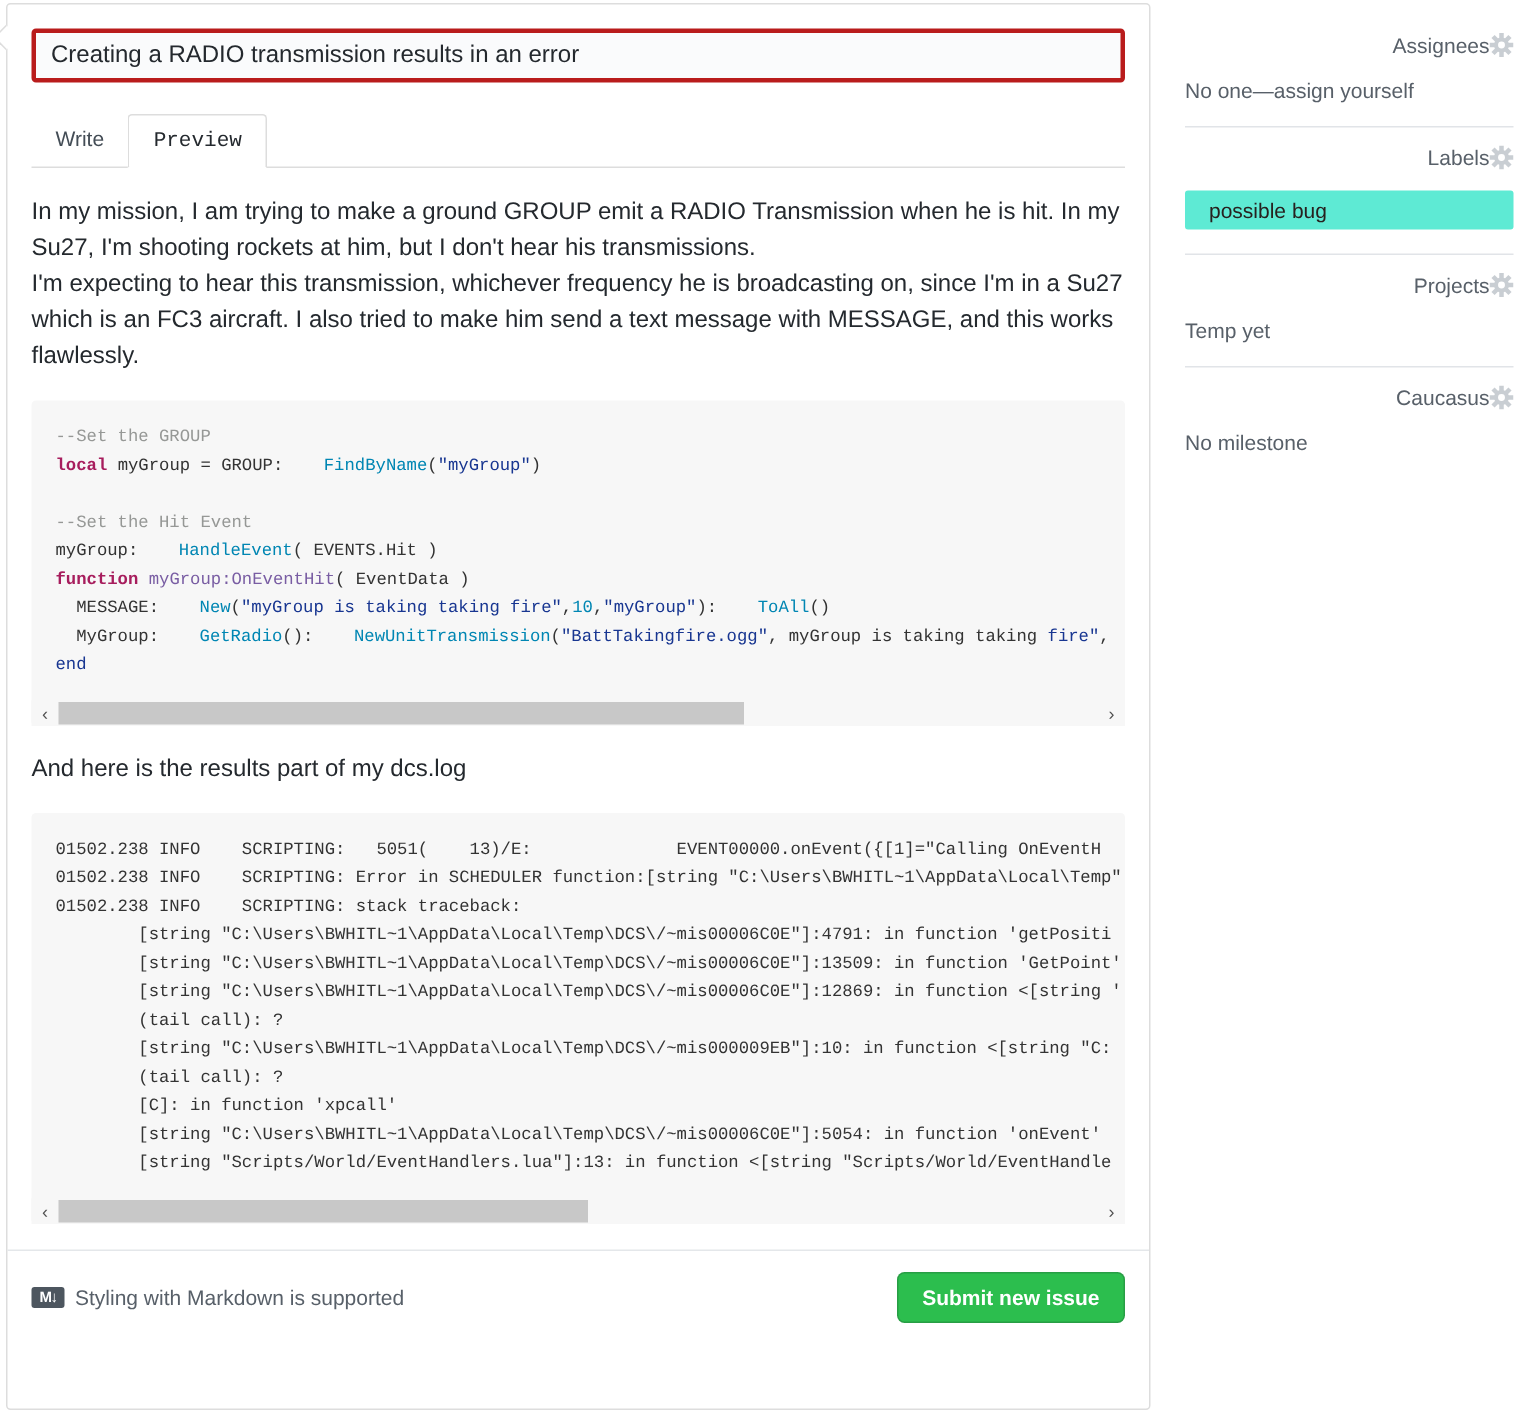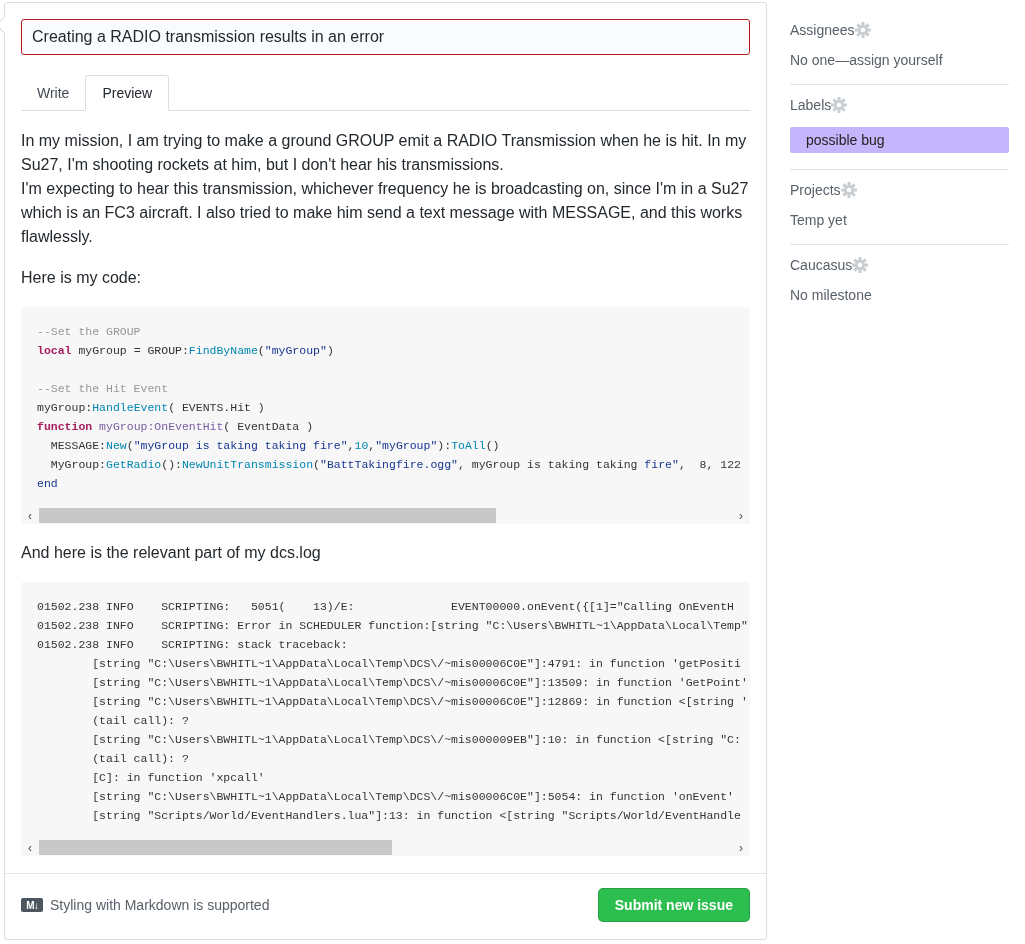--- a/index.html
+++ b/index.html
@@ -14,7 +14,7 @@
 
   .title-input { width:100%; height:36px; padding:6px 10px; font-size:16px;
     font-family:"Liberation Sans","DejaVu Sans",sans-serif; color:#24292e;
-    background:#fafbfc; border:1px solid #b91c1c; border-radius:3px; outline:none; }
+    background:#fafbfc; border:3px solid #b91c1c; border-radius:3px; outline:none; }
 
   .tabs { margin-top:20px; border-bottom:1px solid #ddd; padding-left:0; }
   .tab { display:inline-block; padding:9px 16px; font-size:14px; color:#444d56; cursor:pointer; }

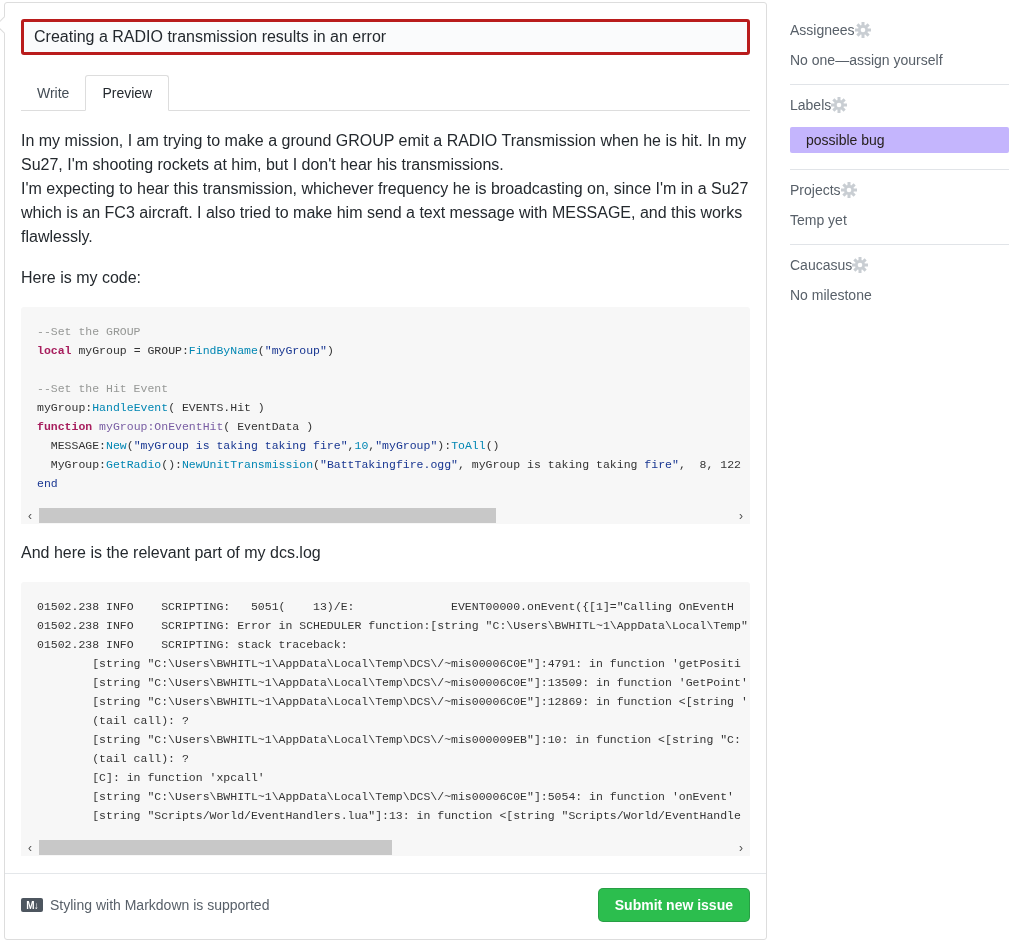--- a/index.html
+++ b/index.html
@@ -61,7 +61,7 @@
   .sidebar { position:absolute; left:790px; top:10px; width:219px; }
   .sb-section { padding:12px 0 16px 0; border-bottom:1px solid #e1e4e8; }
   .sb-section.last { border-bottom:none; }
-  .sb-head { display:flex; justify-content:flex-start; align-items:center; margin-bottom:14px; }
+  .sb-head { display:flex; justify-content:flex-end; align-items:center; margin-bottom:14px; }
   .sb-title { font-size:14px; color:#586069; }
   .gear { cursor:pointer; line-height:0; }
   .sb-text { font-size:14px; color:#586069; }

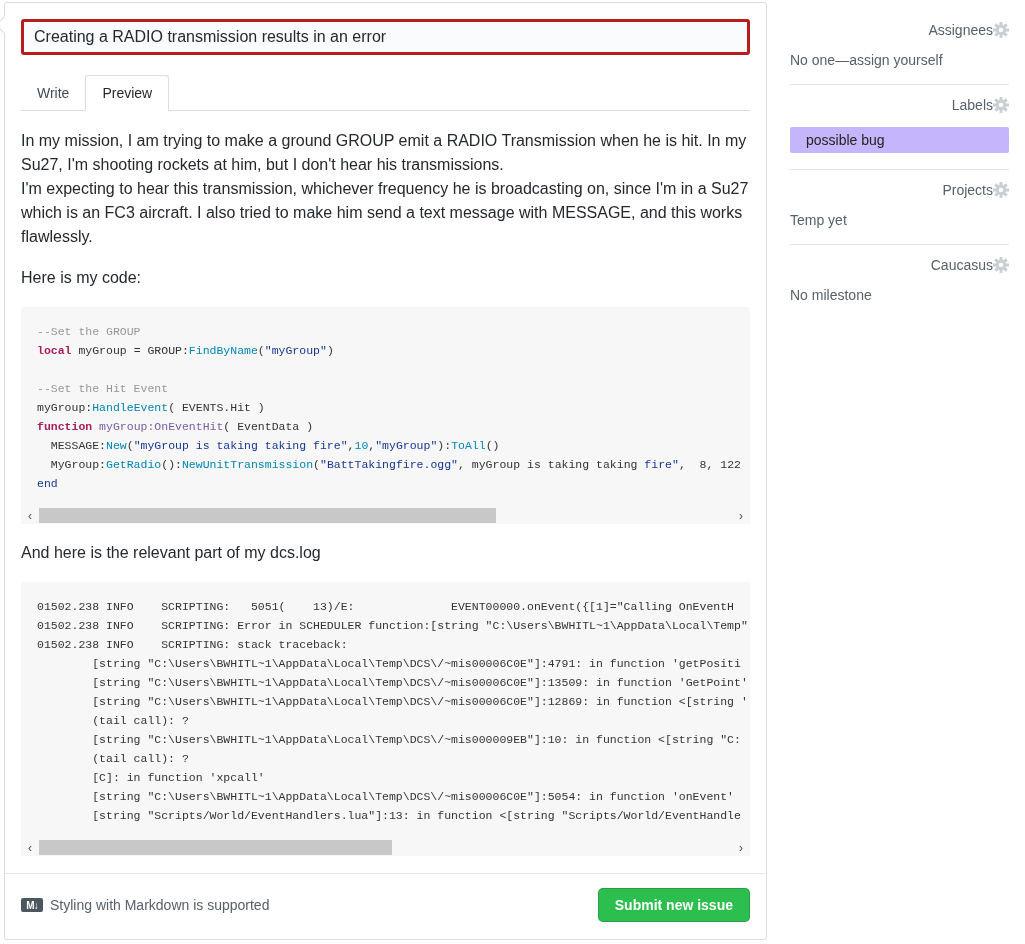--- a/index.html
+++ b/index.html
@@ -19,7 +19,7 @@
   .tabs { margin-top:20px; border-bottom:1px solid #ddd; padding-left:0; }
   .tab { display:inline-block; padding:9px 16px; font-size:14px; color:#444d56; cursor:pointer; }
   .tab.active { color:#24292e; background:#fff; border:1px solid #ddd; border-bottom:1px solid #fff;
-    border-radius:3px 3px 0 0; margin-bottom:-1px; }
+    border-radius:3px 3px 0 0; margin-bottom:-1px;font-family:Liberation Mono, monospace; }
 
   .preview-body { padding-top:18px; font-size:16px; line-height:24px; color:#24292e; }
   .preview-body p { margin-bottom:17px; }

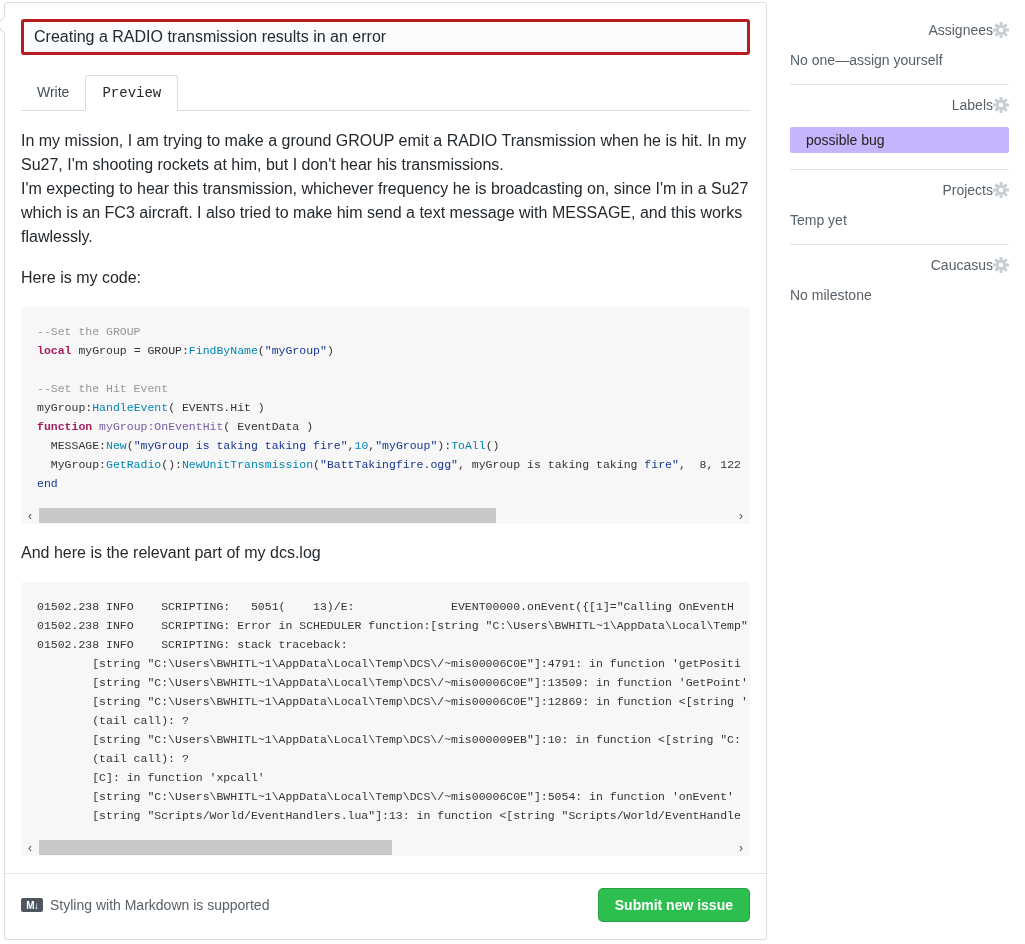--- a/index.html
+++ b/index.html
@@ -167,7 +167,7 @@
           </svg>
       </span>
     </div>
-    <div class="label-chip" style="background: #c4b5fd;">possible bug</div>
+    <div class="label-chip" style="background: #5eead4;">possible bug</div>
   </div>
 
   <div class="sb-section">

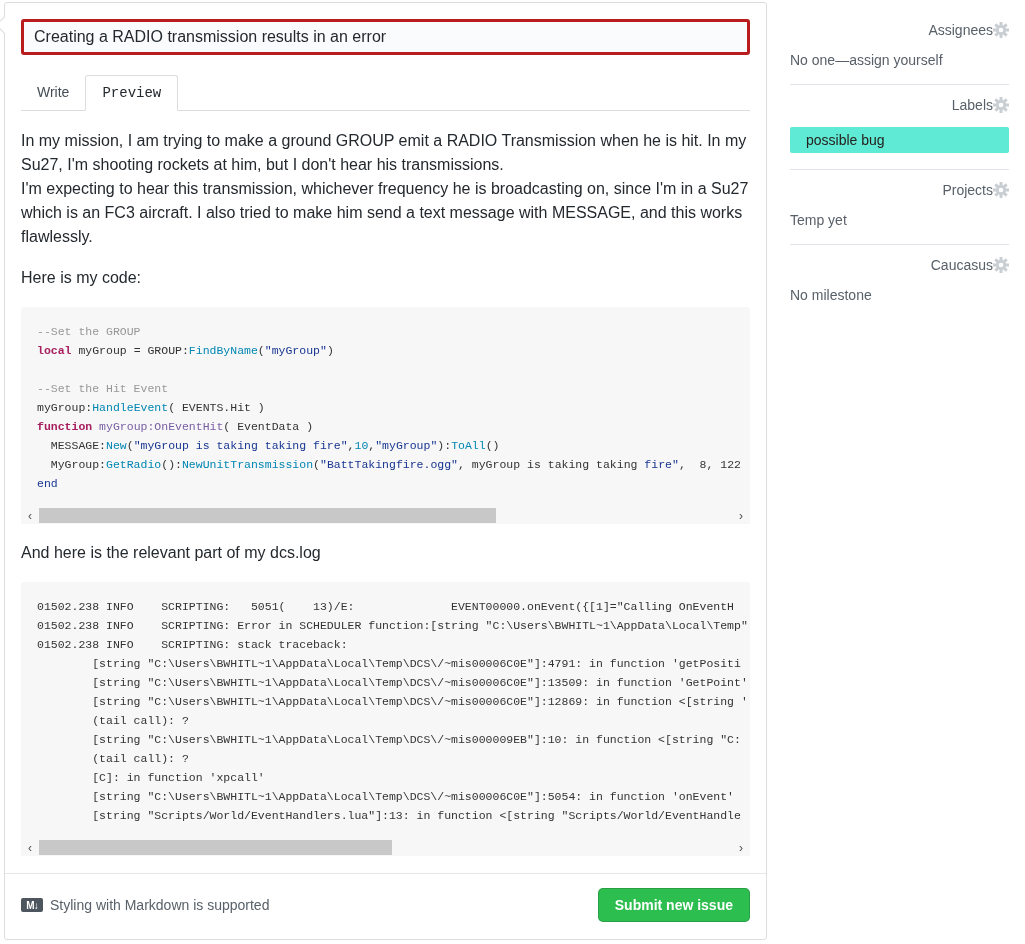--- a/index.html
+++ b/index.html
@@ -82,7 +82,6 @@
 
   <div class="preview-body">
     <p>In my mission, I am trying to make a ground GROUP emit a RADIO Transmission when he is hit. In my Su27, I'm shooting rockets at him, but I don't hear his transmissions.<br>I'm expecting to hear this transmission, whichever frequency he is broadcasting on, since I'm in a Su27 which is an FC3 aircraft. I also tried to make him send a text message with MESSAGE, and this works flawlessly.</p>
-    <p>Here is my code:</p>
 
     <div class="gray-block">
       <pre class="codearea"><div class="code-line"><span class="cm">--Set the GROUP</span></div><div class="code-line"><span class="kw">local</span><span class="pl"> myGroup = GROUP:</span><span class="fn">FindByName</span><span class="pl">(</span><span class="st">"myGroup"</span><span class="pl">)</span></div><div class="code-line">&nbsp;</div><div class="code-line"><span class="cm">--Set the Hit Event</span></div><div class="code-line"><span class="pl">myGroup:</span><span class="fn">HandleEvent</span><span class="pl">( EVENTS.Hit )</span></div><div class="code-line"><span class="kw">function</span><span class="fd"> myGroup:OnEventHit</span><span class="pl">( EventData )</span></div><div class="code-line"><span class="pl">  MESSAGE:</span><span class="fn">New</span><span class="pl">(</span><span class="st">"myGroup is taking taking fire"</span><span class="pl">,</span><span class="nm">10</span><span class="pl">,</span><span class="st">"myGroup"</span><span class="pl">):</span><span class="fn">ToAll</span><span class="pl">()</span></div><div class="code-line"><span class="pl">  MyGroup:</span><span class="fn">GetRadio</span><span class="pl">():</span><span class="fn">NewUnitTransmission</span><span class="pl">(</span><span class="st">"BattTakingfire.ogg"</span><span class="pl">, myGroup is taking taking </span><span class="st">fire"</span><span class="pl">,  8, 122</span></div><div class="code-line"><span class="st">end</span></div></pre>

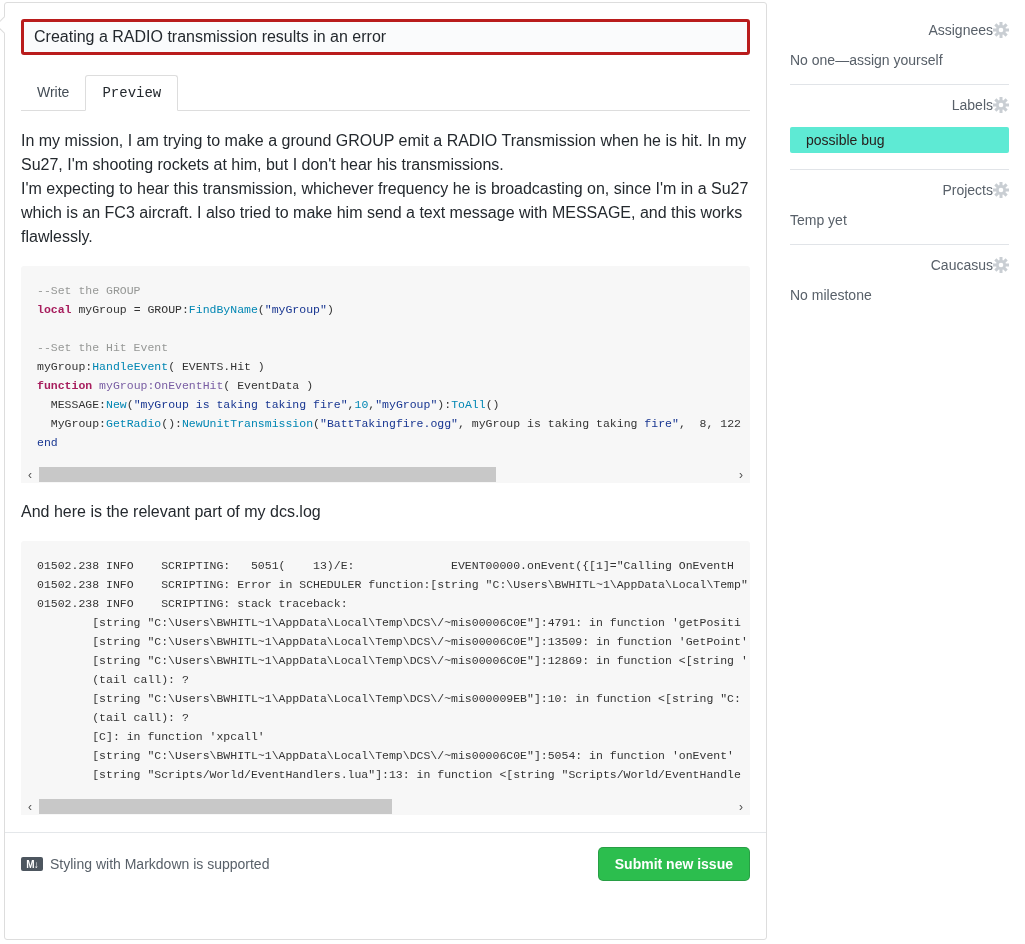--- a/index.html
+++ b/index.html
@@ -32,7 +32,7 @@
   .cm { color:#969896;margin-top:36px; }                 
   .kw { color:#a71d5d; font-weight:bold;}
   .st { color:#183691; }                 
-  .fn { color:#0086b3; }                 
+  .fn { color:#0086b3;margin-left:27px; }                 
   .fd { color:#795da3; }                 
   .nm { color:#0086b3; }                 
   .pl { color:#333; }

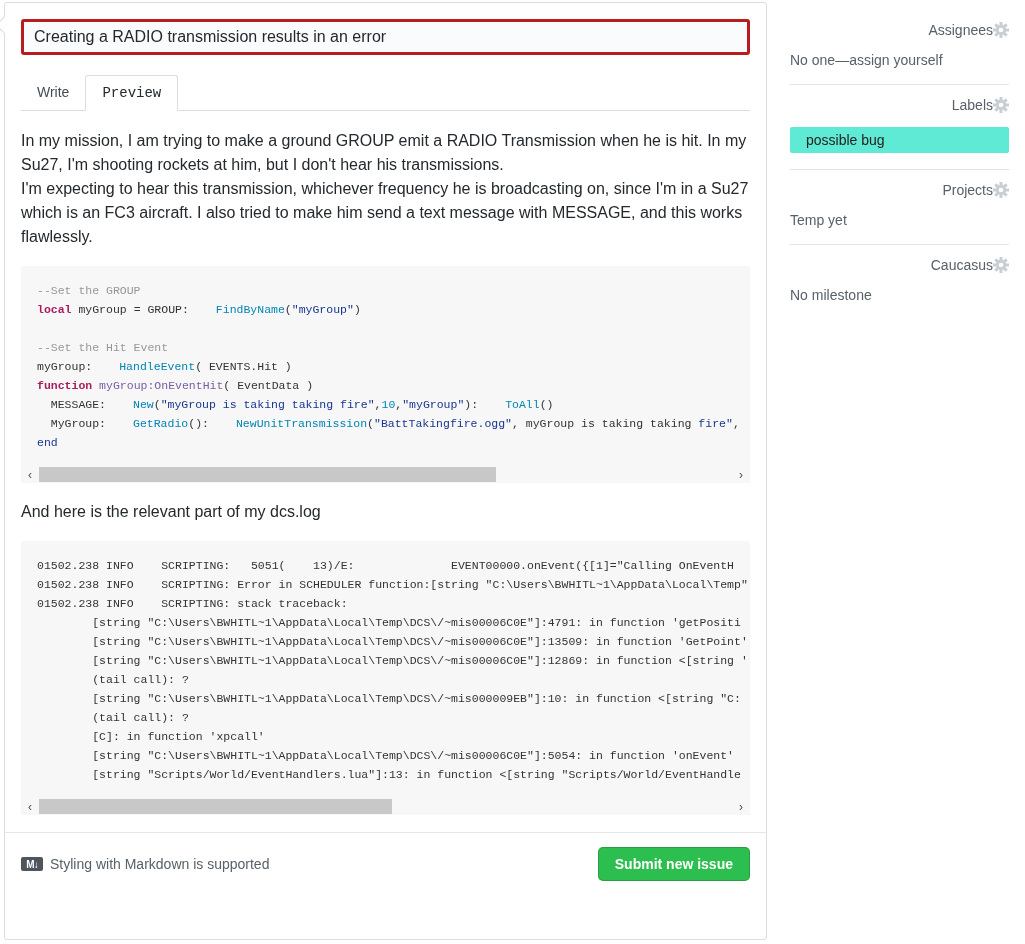--- a/index.html
+++ b/index.html
@@ -94,7 +94,7 @@
       </div>
     </div>
 
-    <p>And here is the relevant part of my dcs.log</p>
+    <p>And here is the results part of my dcs.log</p>
 
     <div class="gray-block">
       <pre class="codearea"><div class="code-line">01502.238 INFO    SCRIPTING:   5051(    13)/E:              EVENT00000.onEvent({[1]="Calling OnEventH</div><div class="code-line">01502.238 INFO    SCRIPTING: Error in SCHEDULER function:[string "C:\Users\BWHITL~1\AppData\Local\Temp"</div><div class="code-line">01502.238 INFO    SCRIPTING: stack traceback:</div><div class="code-line">        [string "C:\Users\BWHITL~1\AppData\Local\Temp\DCS\/~mis00006C0E"]:4791: in function 'getPositi</div><div class="code-line">        [string "C:\Users\BWHITL~1\AppData\Local\Temp\DCS\/~mis00006C0E"]:13509: in function 'GetPoint'</div><div class="code-line">        [string "C:\Users\BWHITL~1\AppData\Local\Temp\DCS\/~mis00006C0E"]:12869: in function &lt;[string '</div><div class="code-line">        (tail call): ?</div><div class="code-line">        [string "C:\Users\BWHITL~1\AppData\Local\Temp\DCS\/~mis000009EB"]:10: in function &lt;[string "C:</div><div class="code-line">        (tail call): ?</div><div class="code-line">        [C]: in function 'xpcall'</div><div class="code-line">        [string "C:\Users\BWHITL~1\AppData\Local\Temp\DCS\/~mis00006C0E"]:5054: in function 'onEvent'</div><div class="code-line">        [string "Scripts/World/EventHandlers.lua"]:13: in function &lt;[string "Scripts/World/EventHandle</div></pre>

